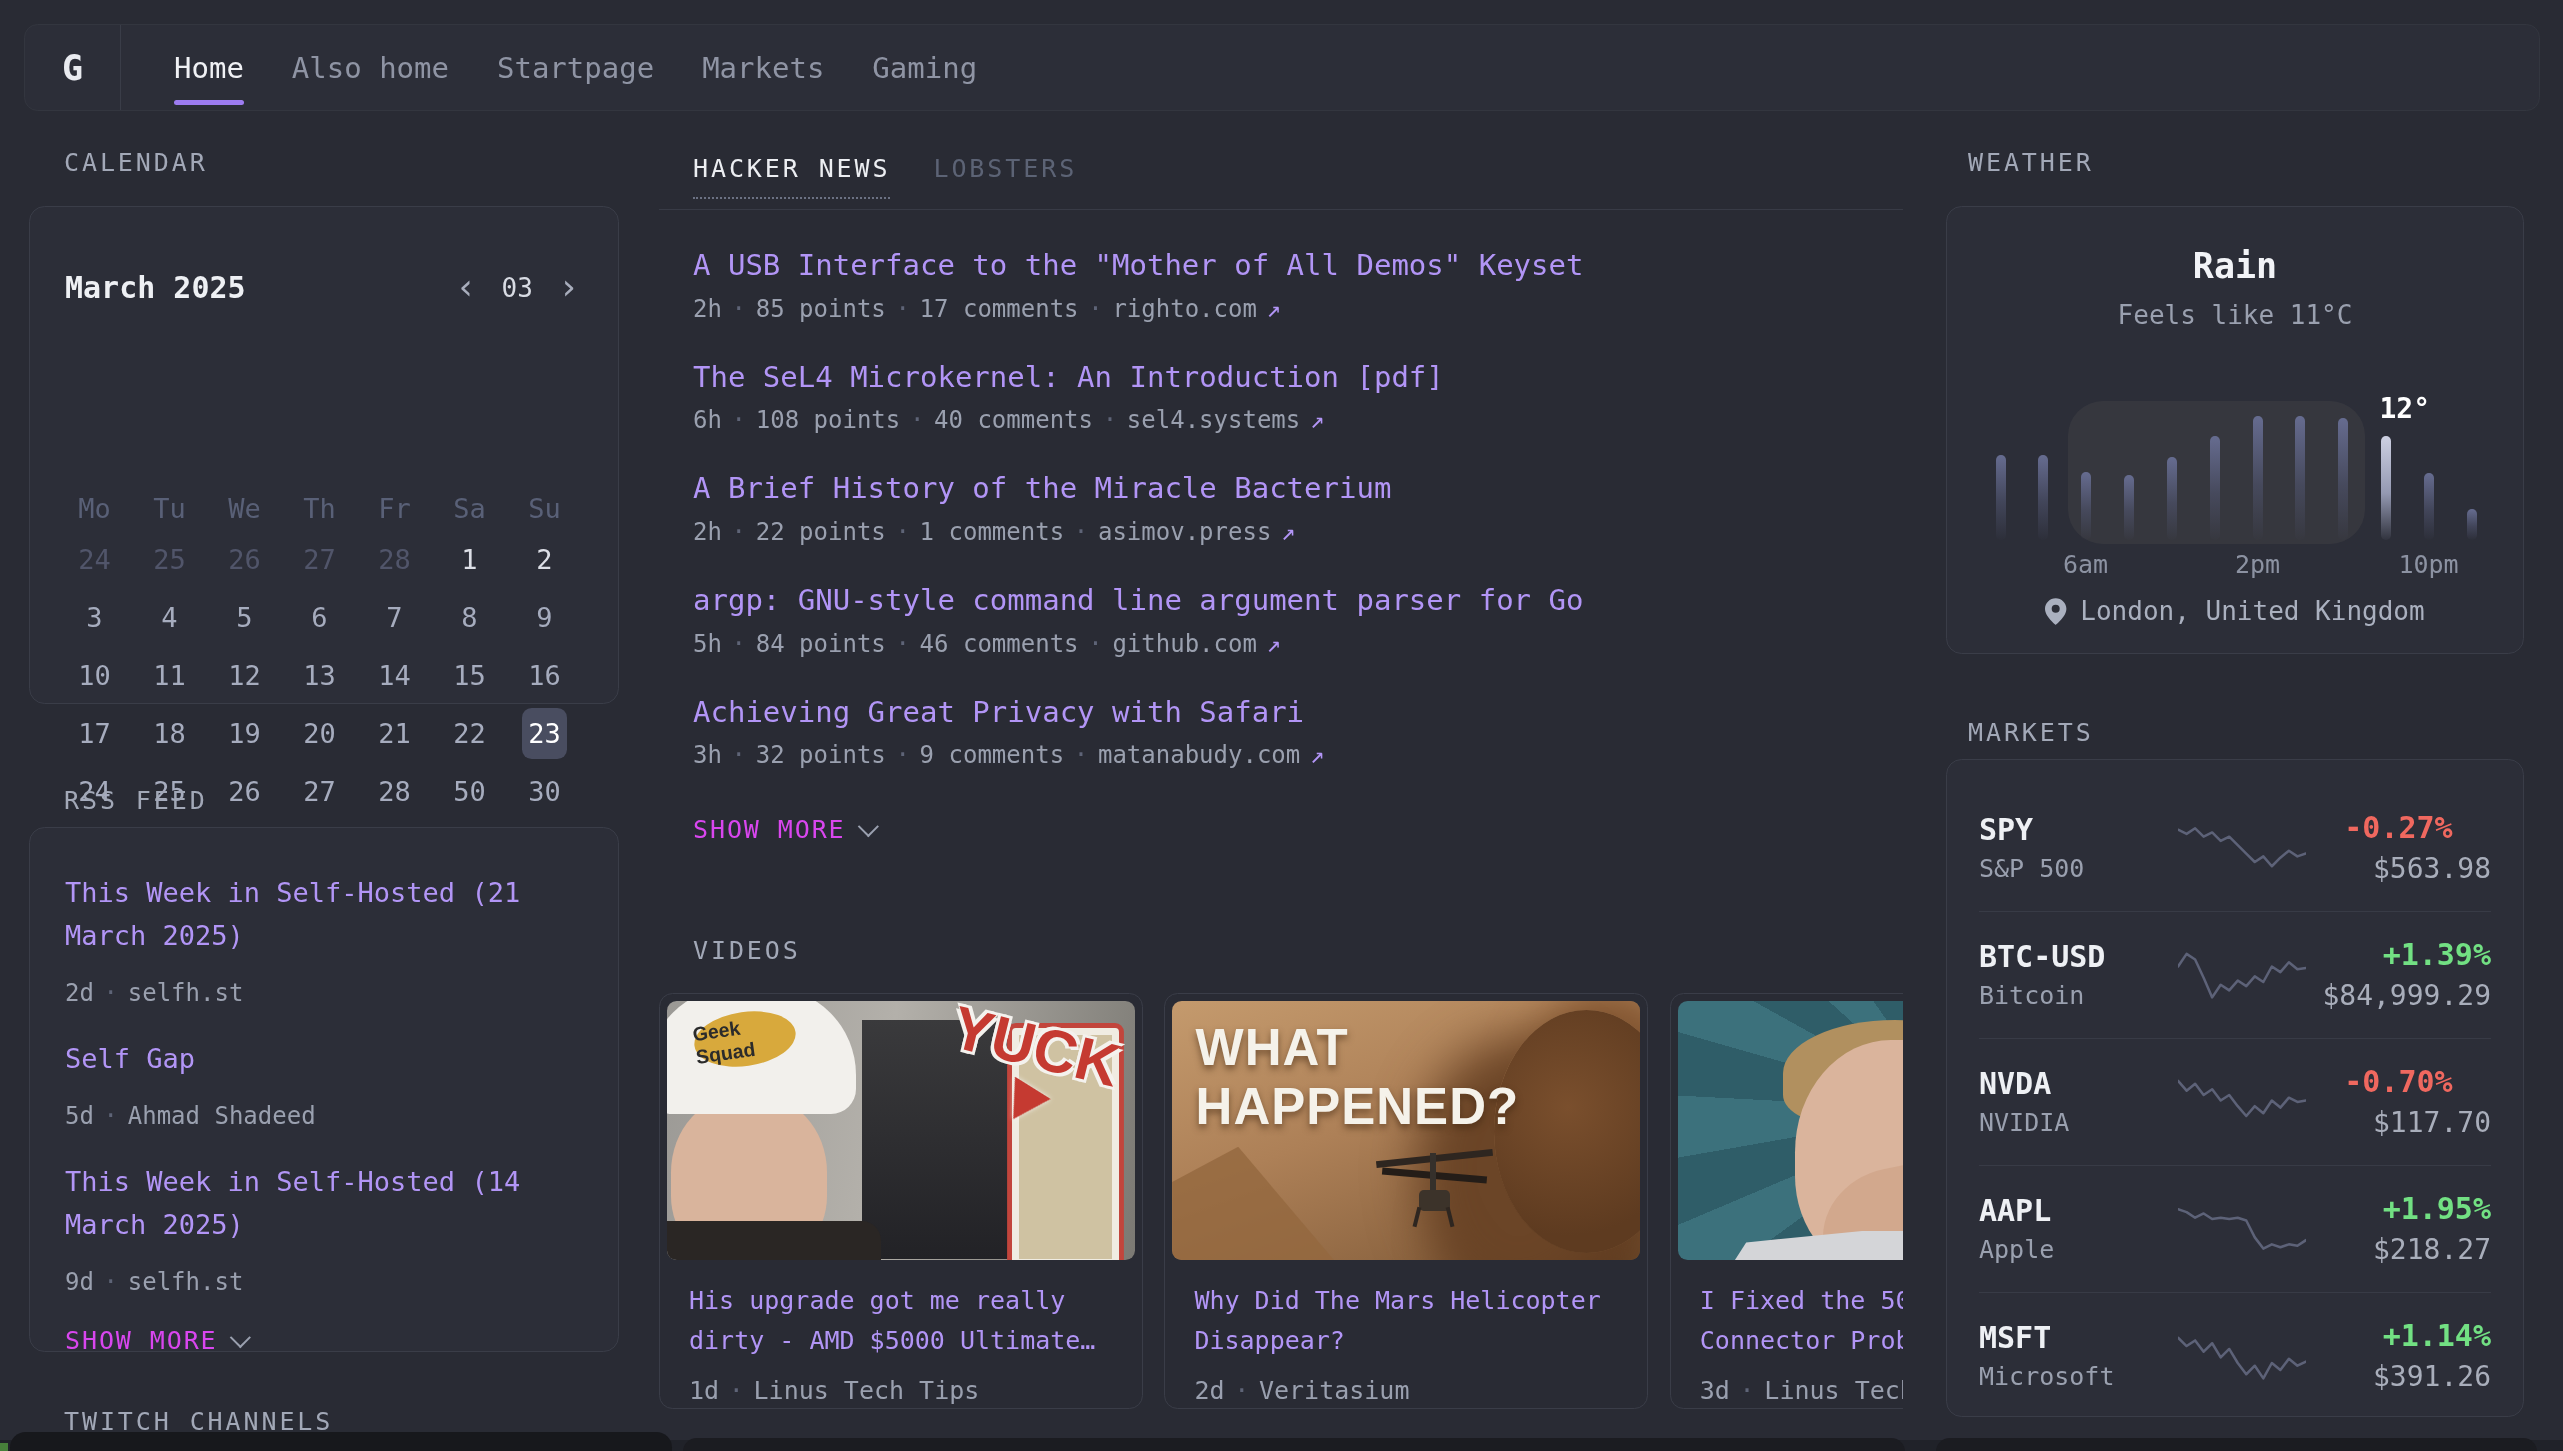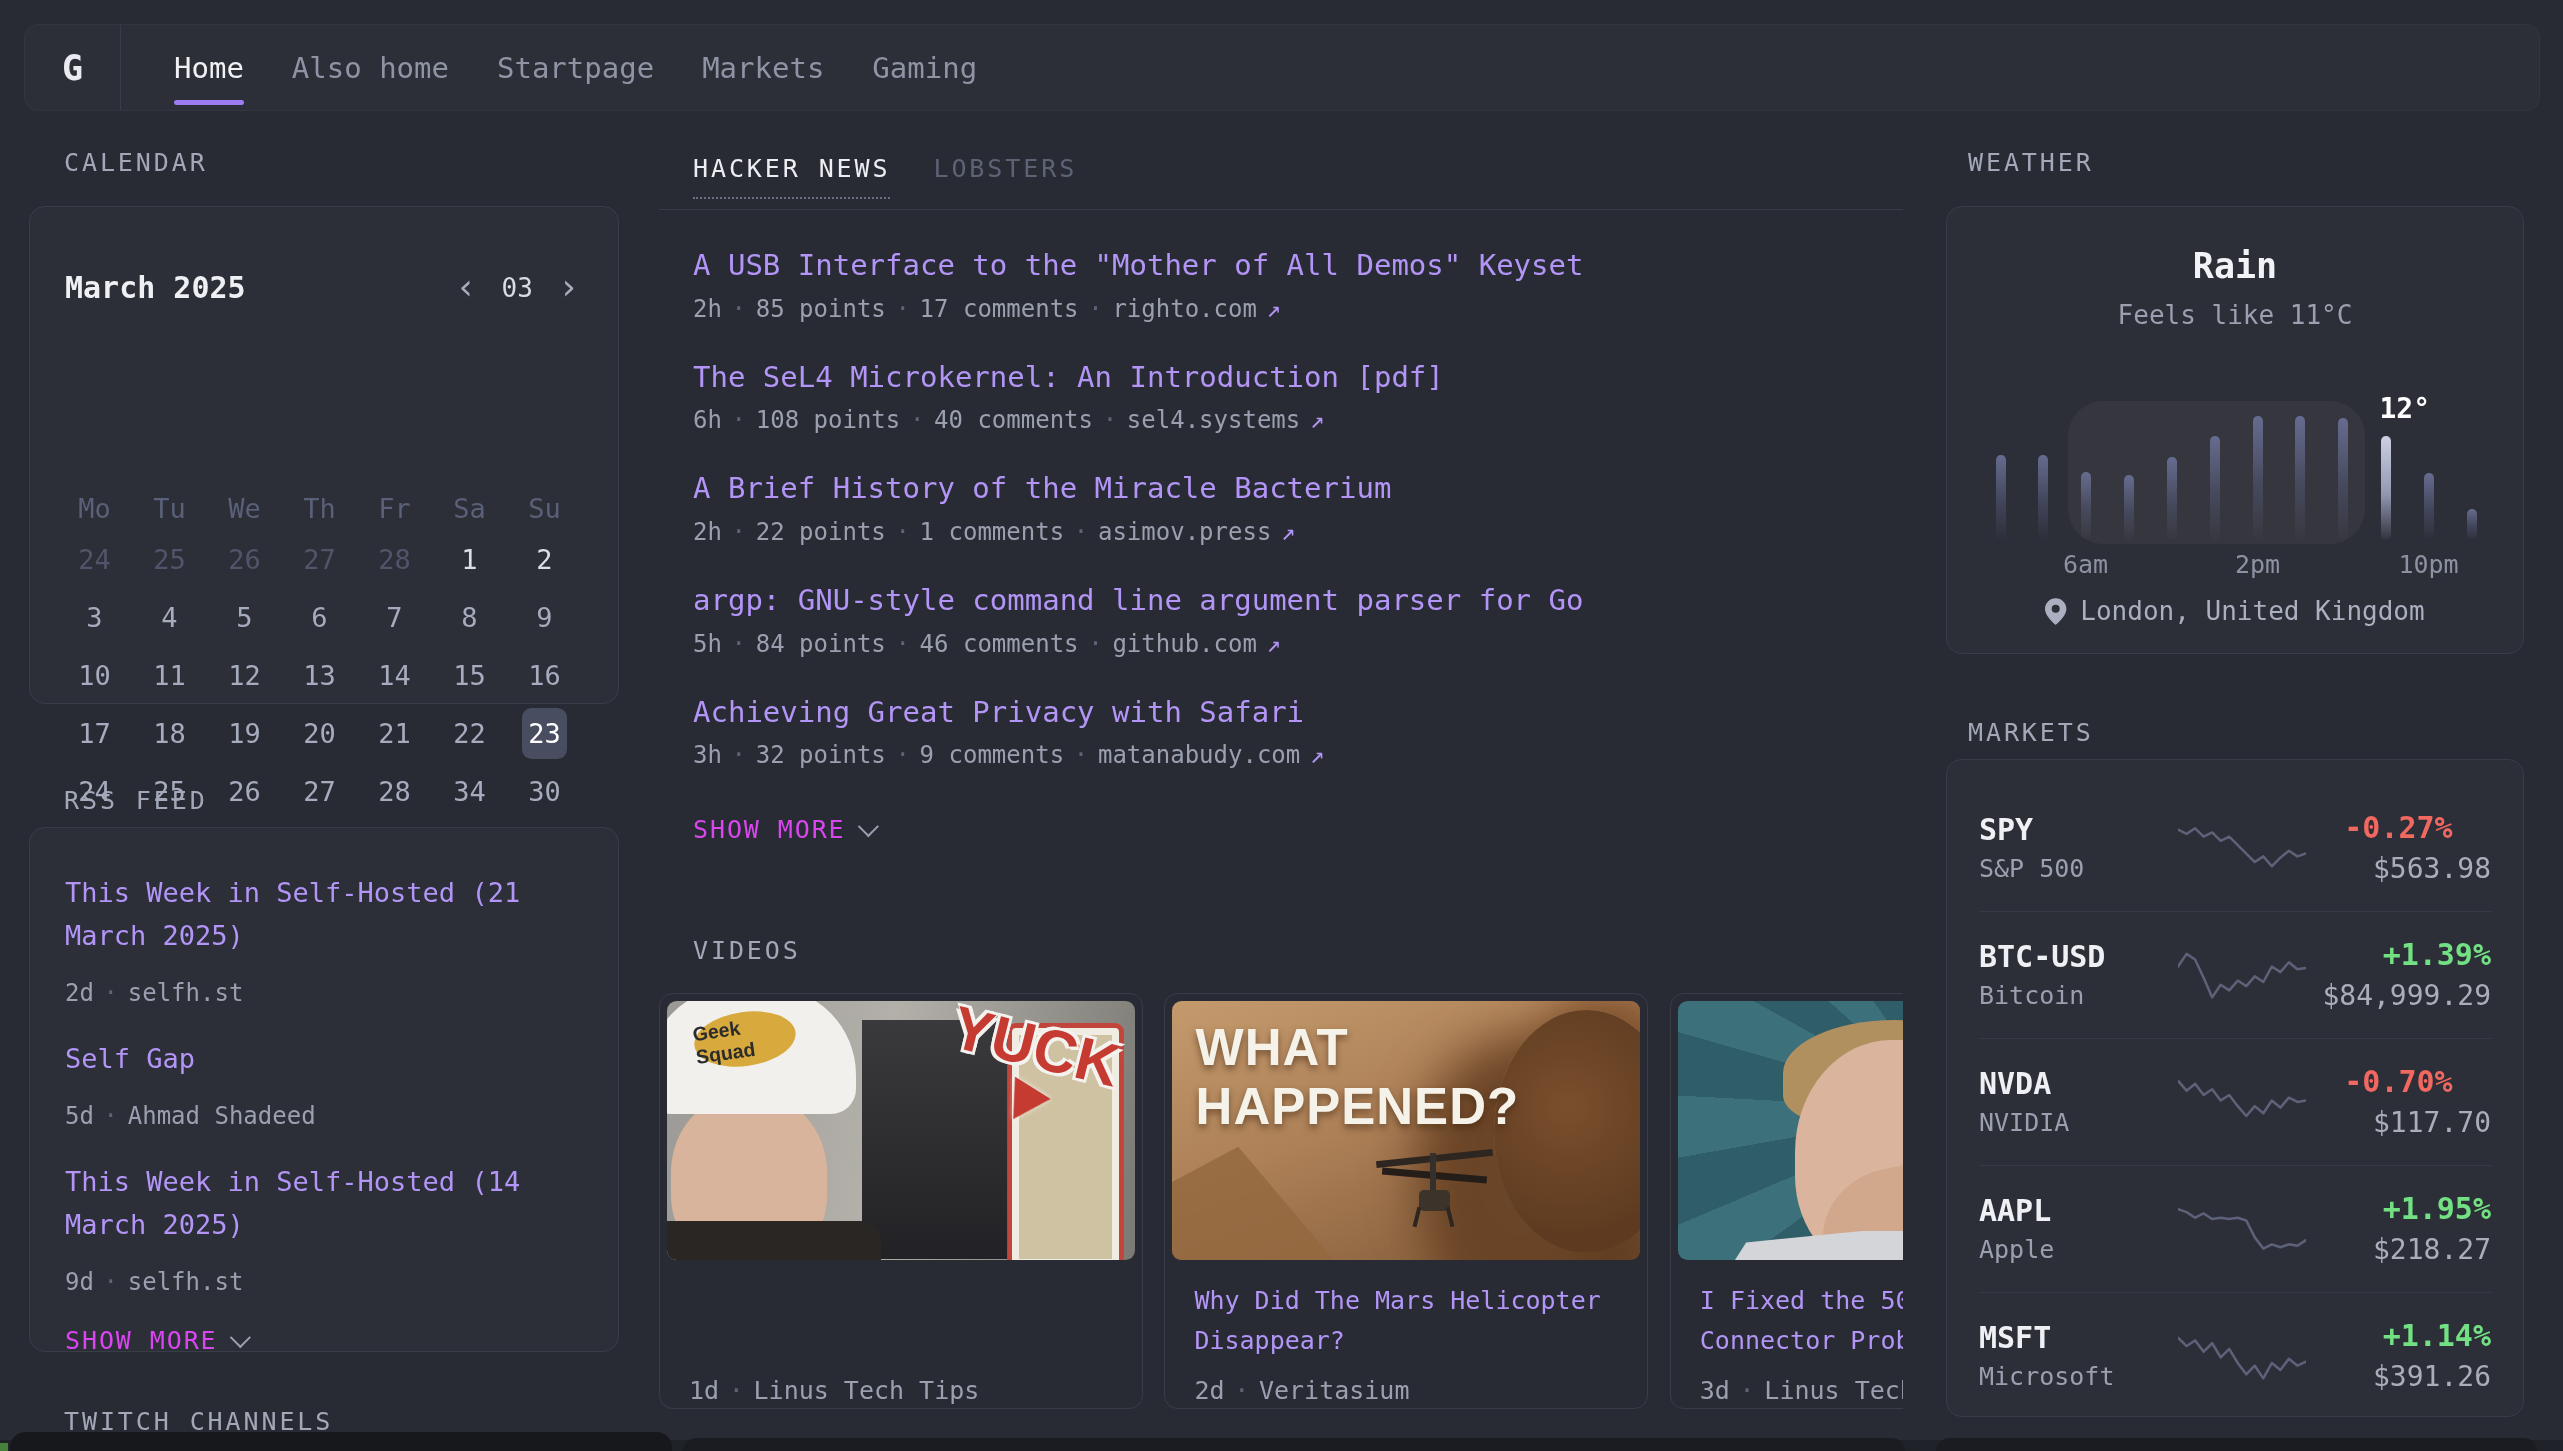--- a/index.html
+++ b/index.html
@@ -216,7 +216,7 @@
         <div class="cal-cell cal-cur">26</div>
         <div class="cal-cell cal-cur">27</div>
         <div class="cal-cell cal-cur">28</div>
-        <div class="cal-cell cal-cur">34</div>
+        <div class="cal-cell cal-cur">50</div>
         <div class="cal-cell cal-cur">30</div>
         <div class="cal-cell cal-cur">31</div>
         <div class="cal-cell cal-next">1</div>

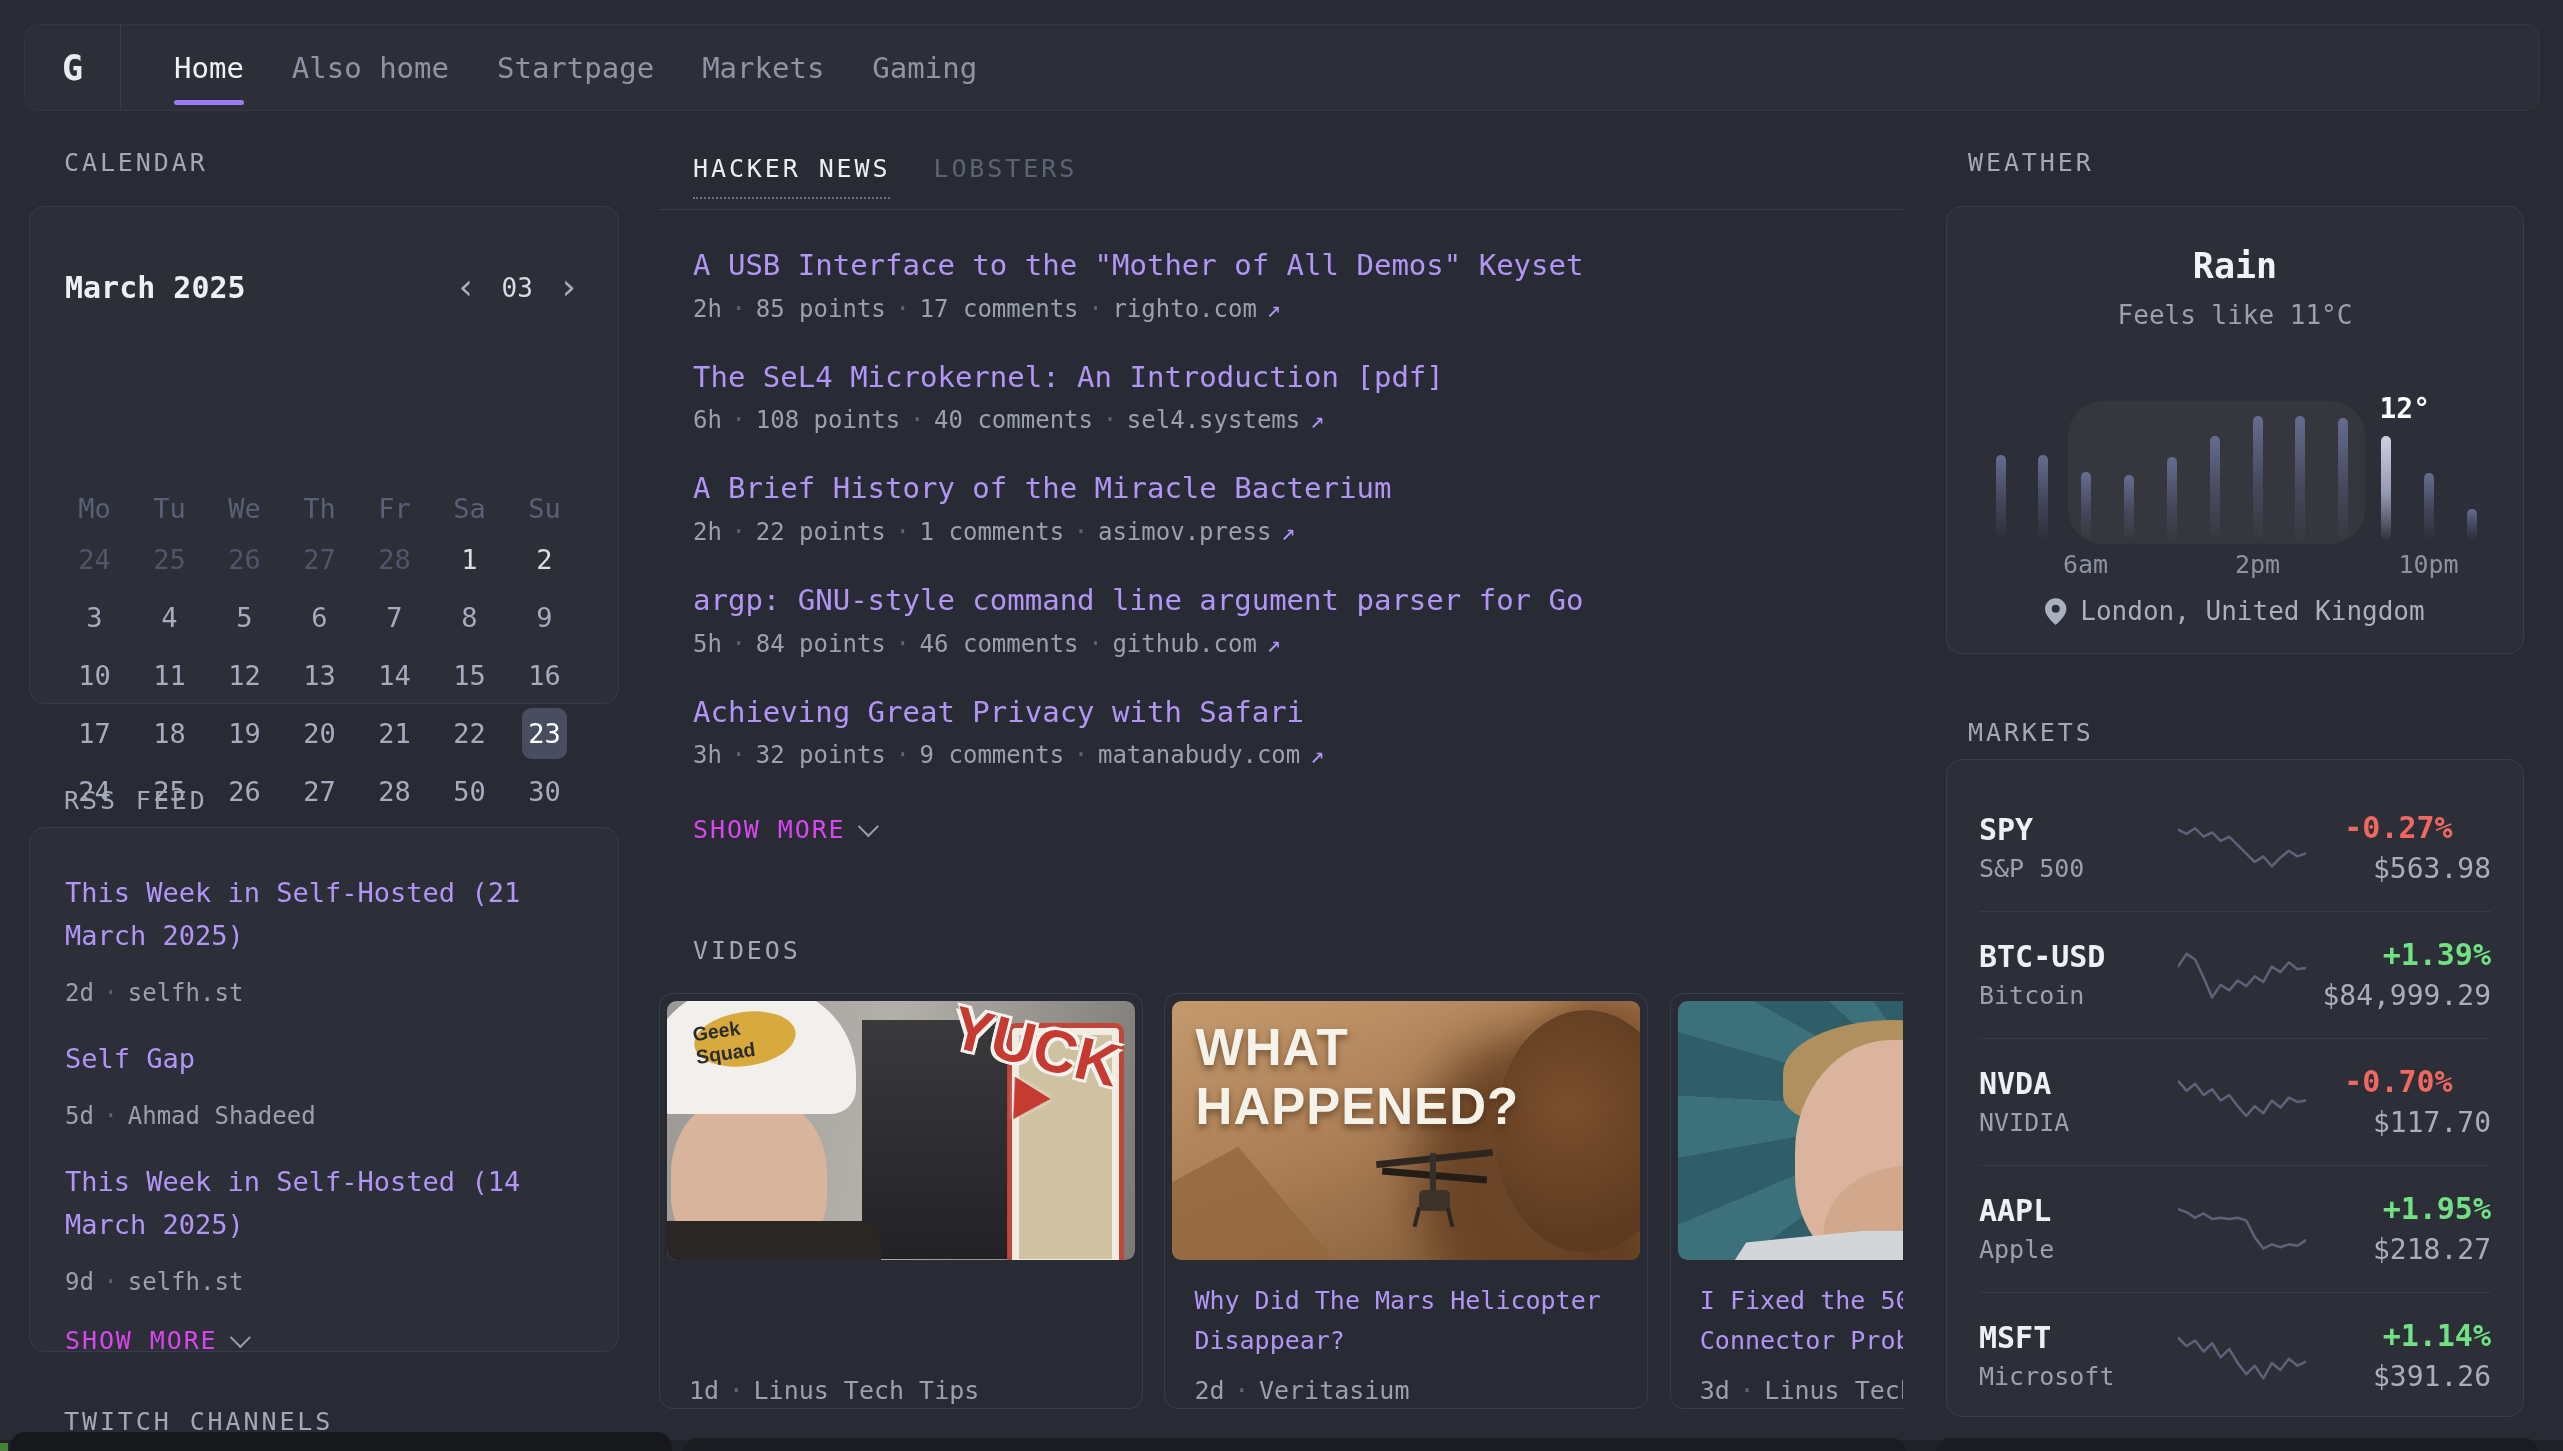--- a/index.html
+++ b/index.html
@@ -298,6 +298,7 @@
           <div class="t1-yuck">YUCK</div>
           <div class="t1-arr"></div>
         </div>
+        <div class="v-title">His upgrade got me really dirty - AMD $5000 Ultimate…</div>
         <div class="v-meta2"><span>1d</span><span class="dot">·</span><span>Linus Tech Tips</span></div>
       </article>
       <article class="video-card">

